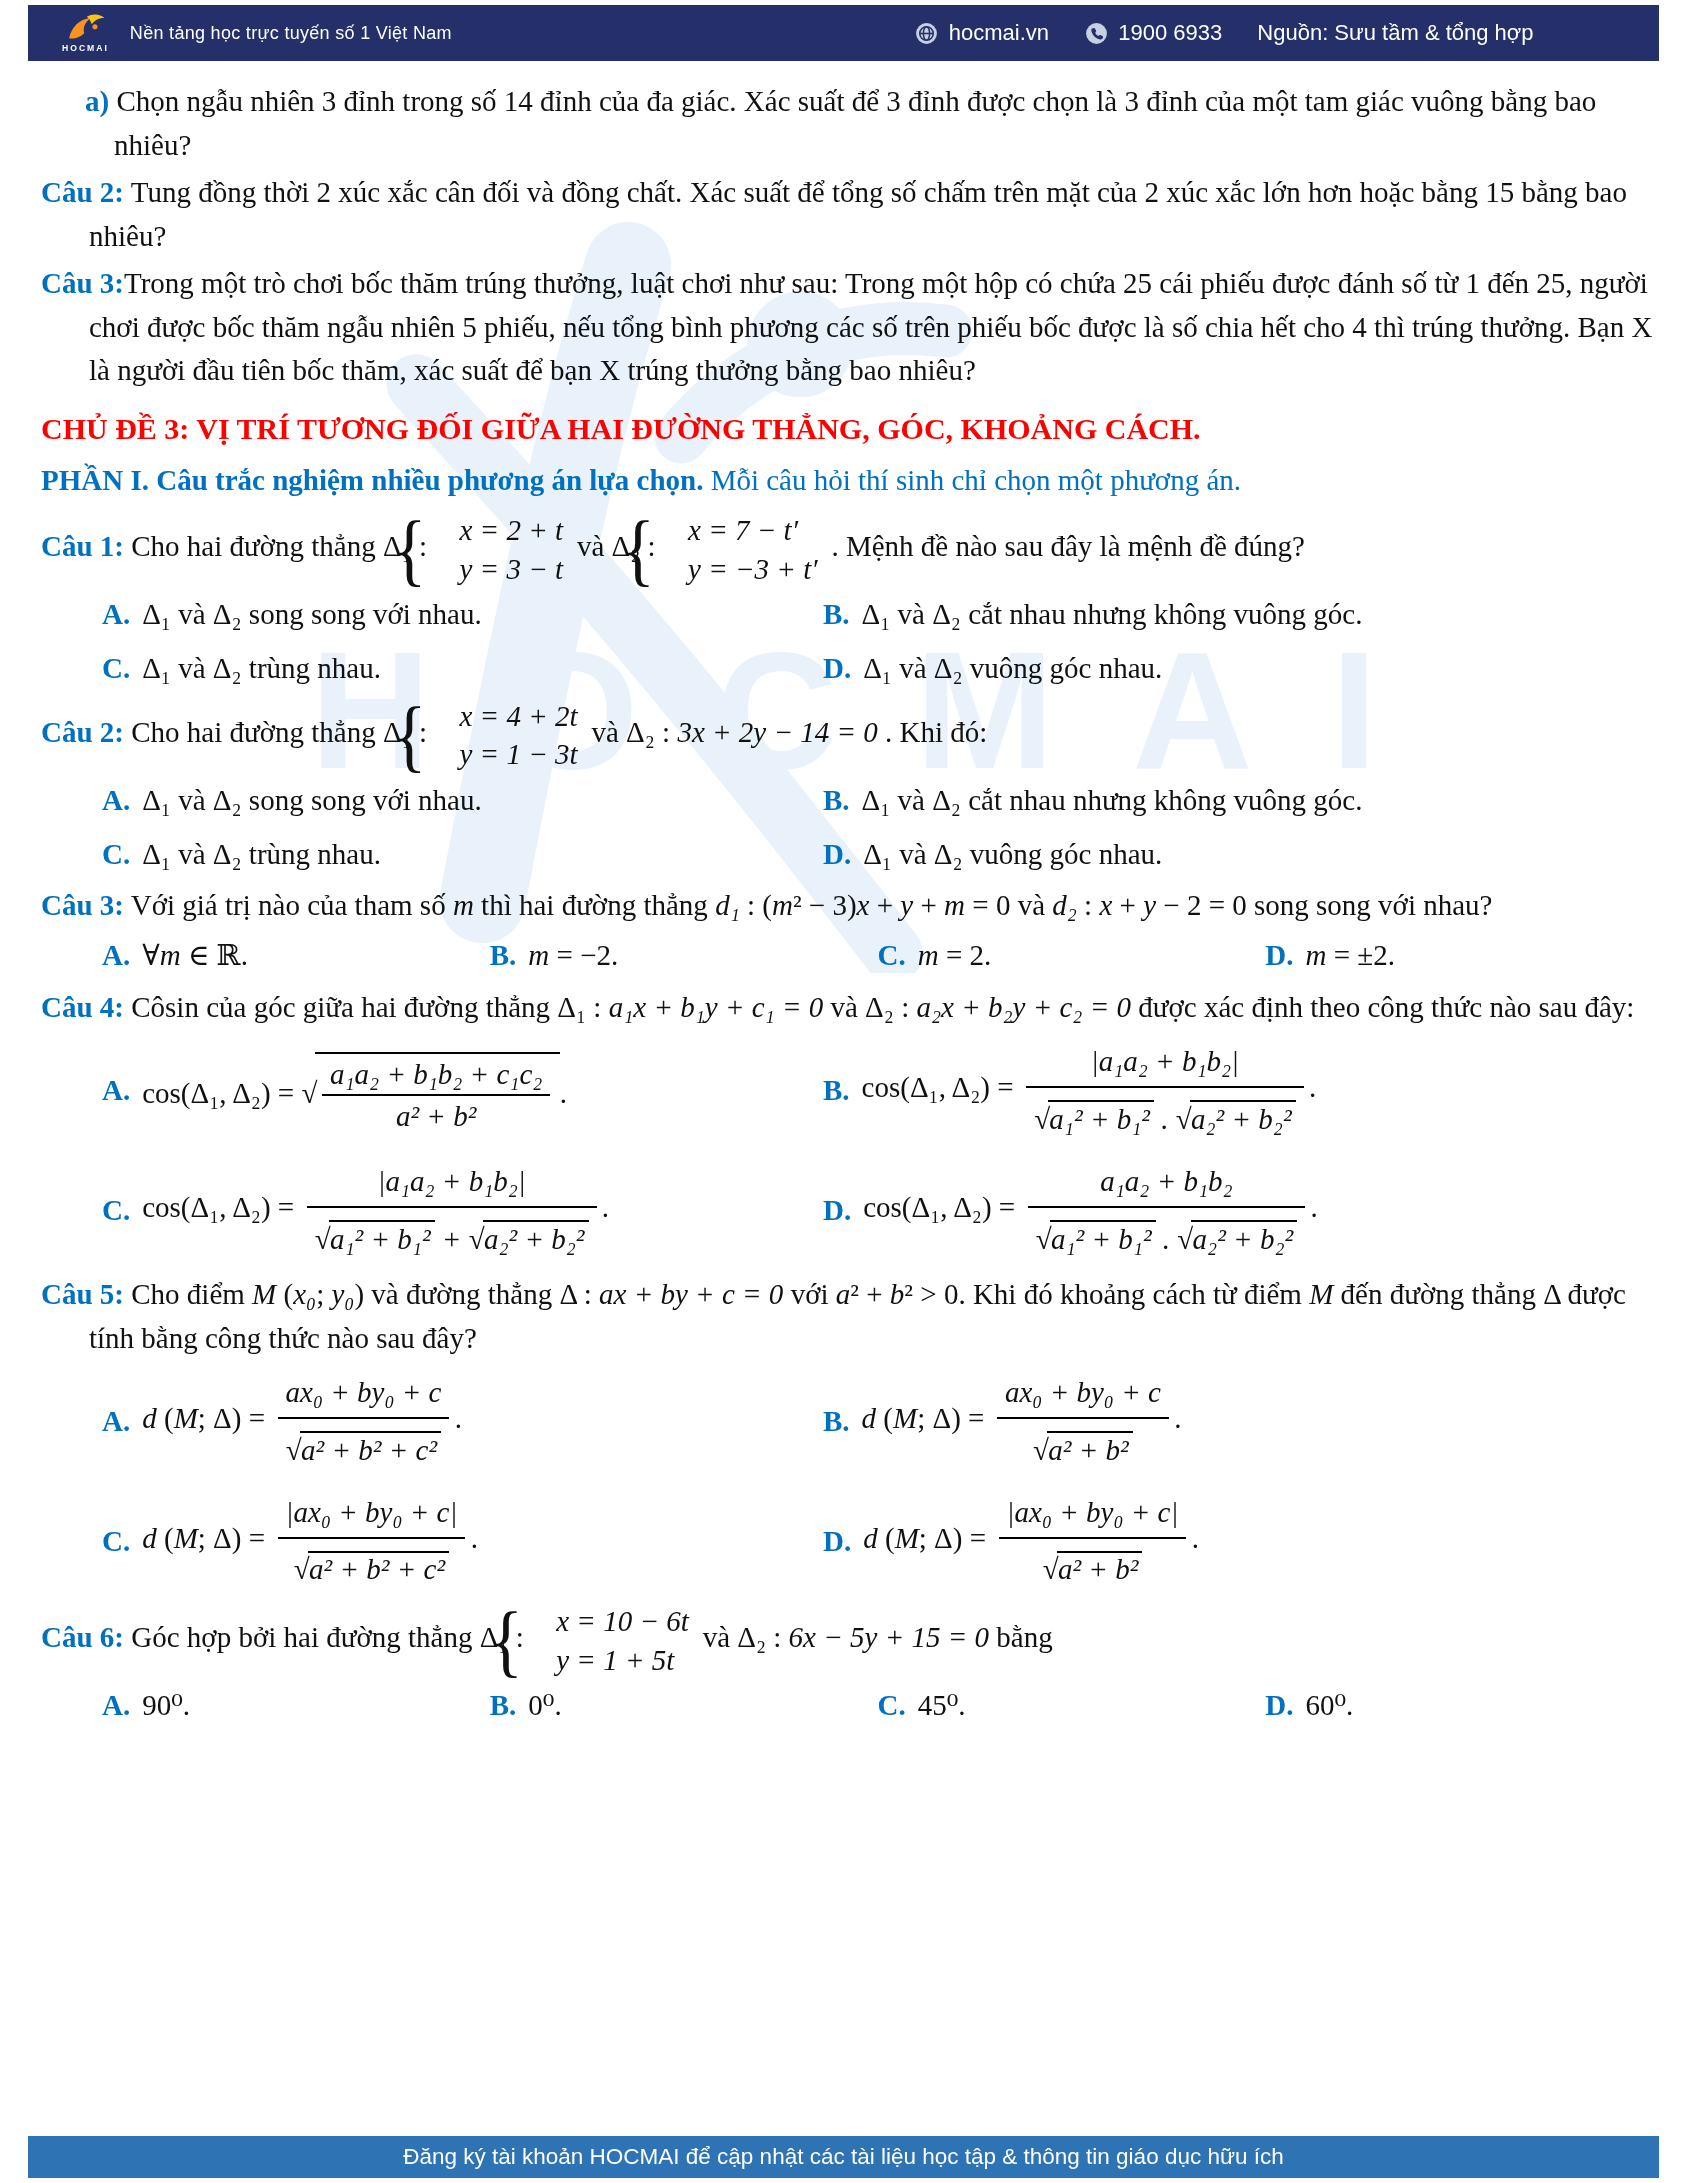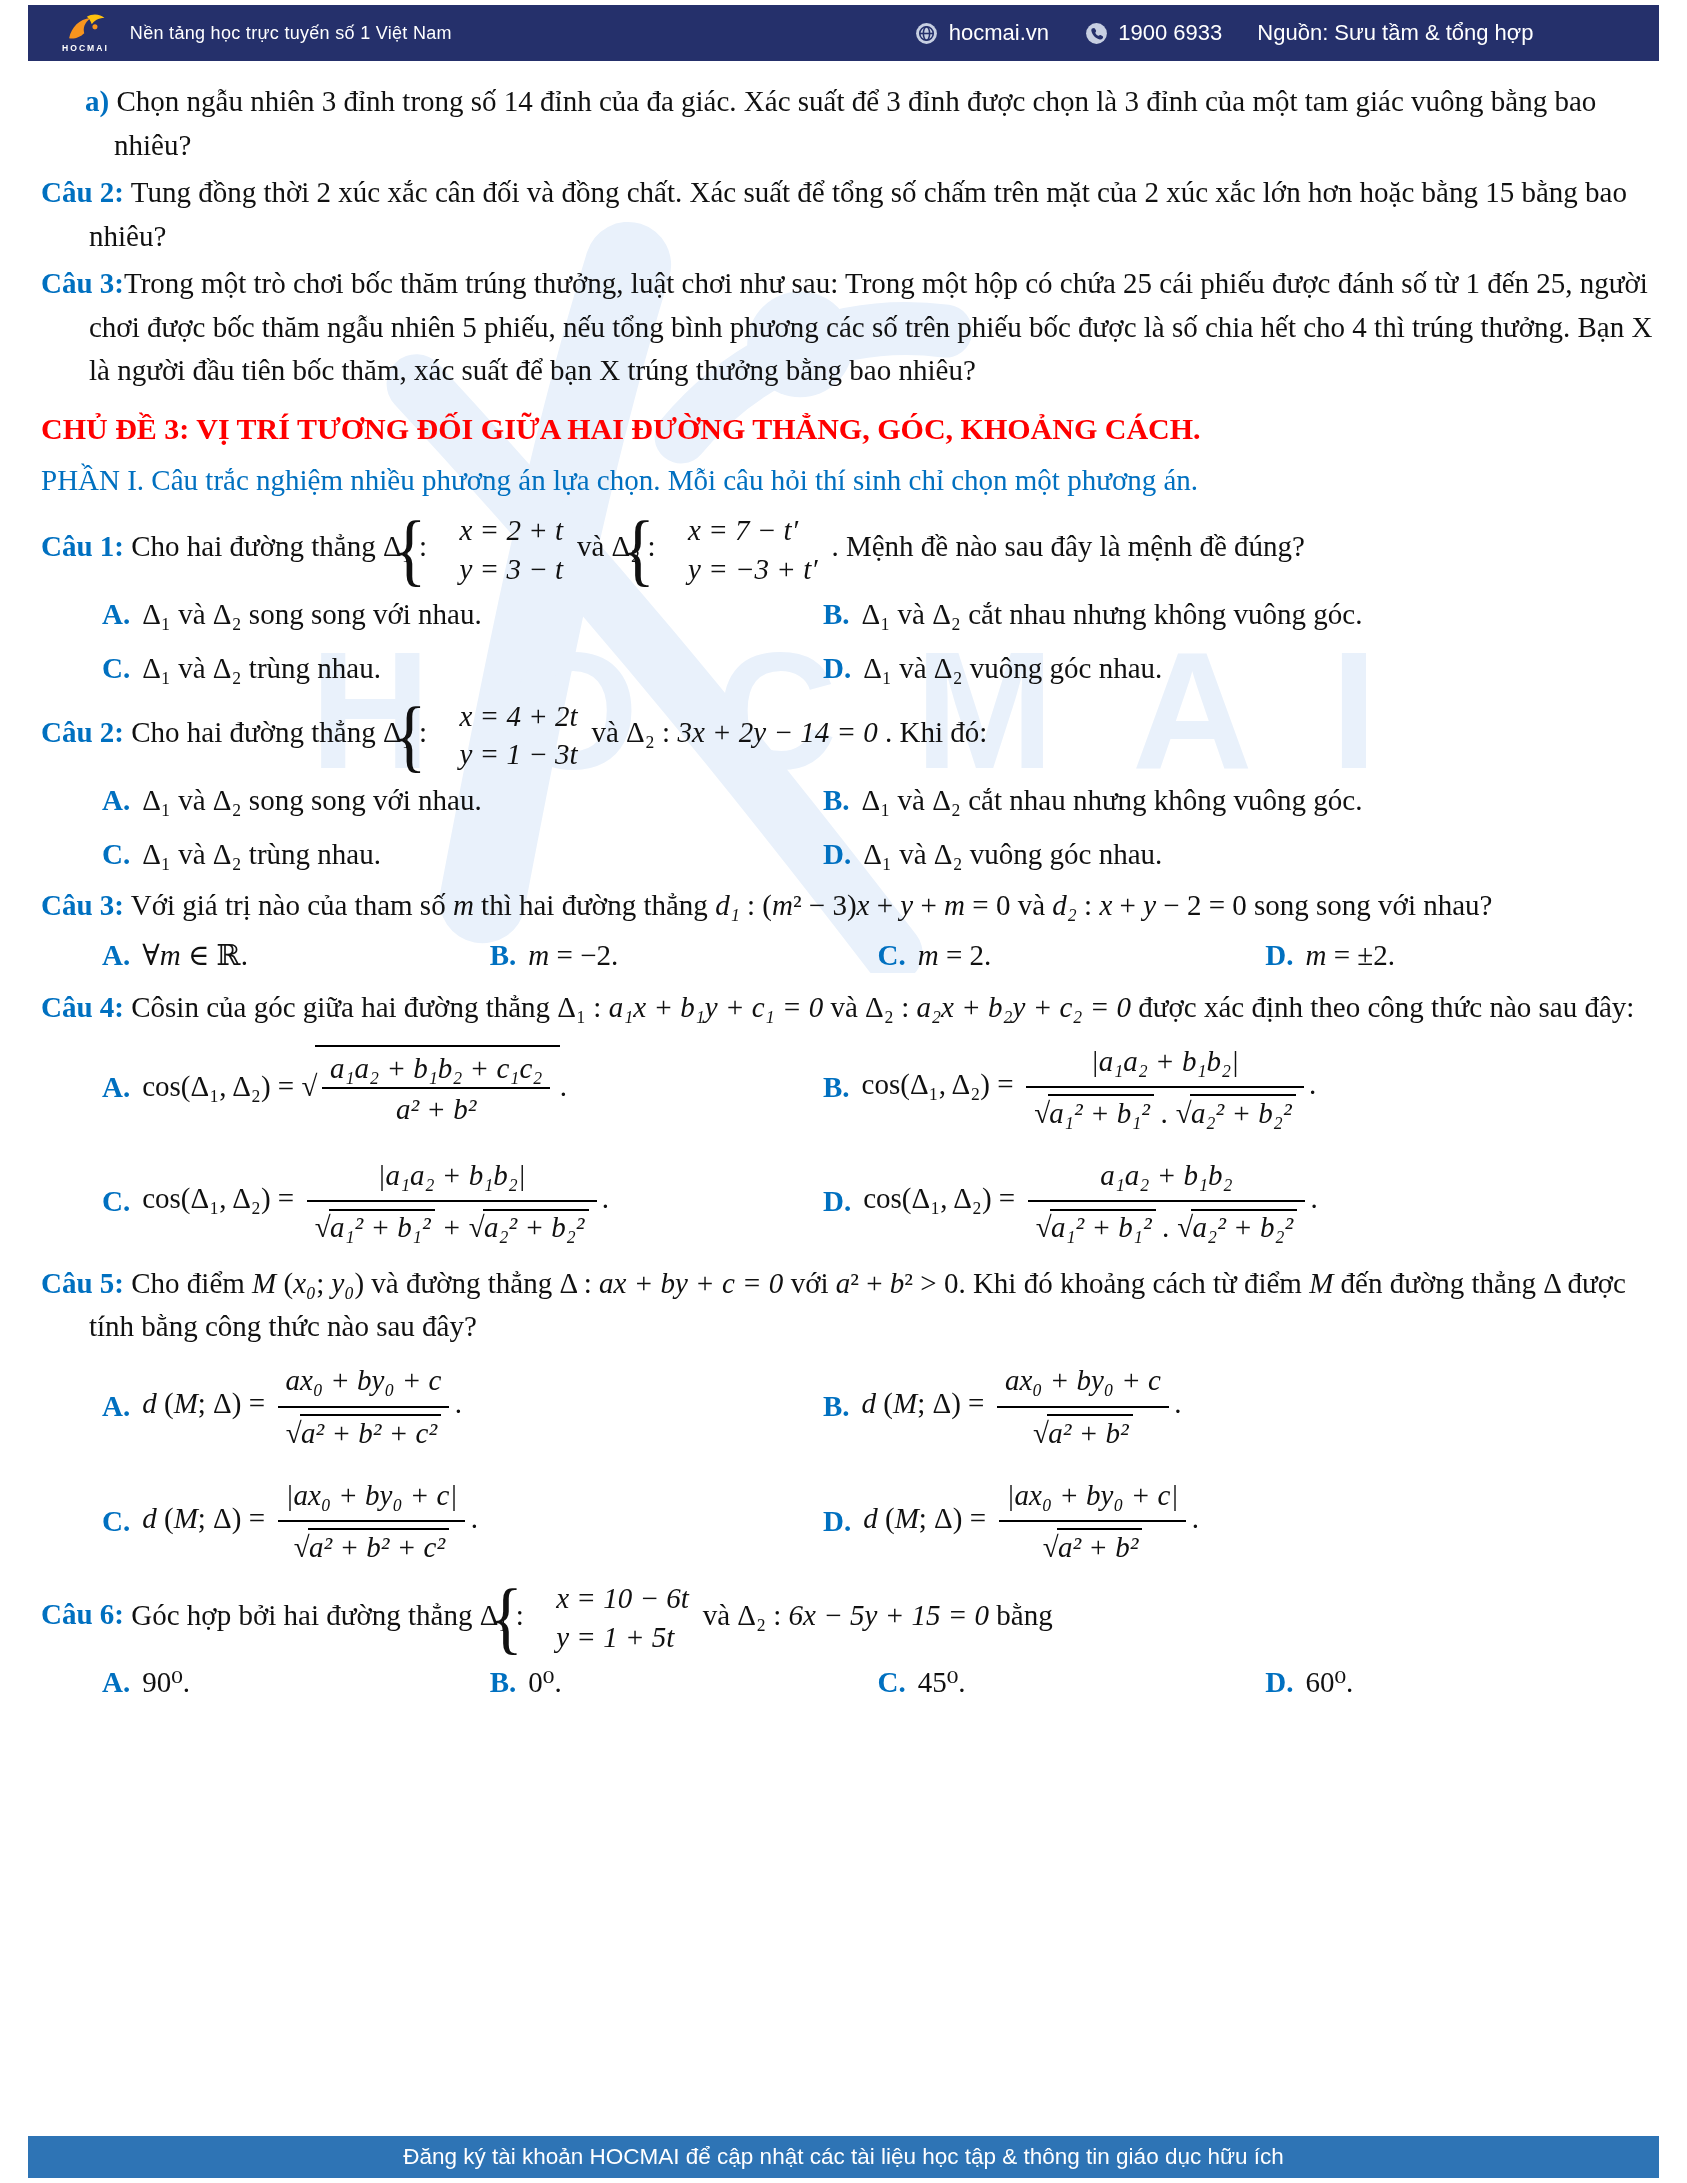--- a/index.html
+++ b/index.html
@@ -40,7 +40,7 @@
   .qlabel{color:#0070c0;font-weight:bold;}
   .chapter{color:#ff0000;font-weight:bold;text-align:left;margin:13.2px 0 8px;font-size:30px;}
   .part{color:#0070c0;margin:6.6px 0 10.6px;}
-  .part .pbold{font-weight:normal;}
+  .part .pbold{font-weight:bold;}
   .question{margin:8px 0;}
   .stem{padding-left:48px;text-indent:-48px;margin:5.3px 0;}
   .options{display:grid;grid-template-columns:721px 1fr;padding-left:61px;margin:6.6px 0;row-gap:10.6px;}

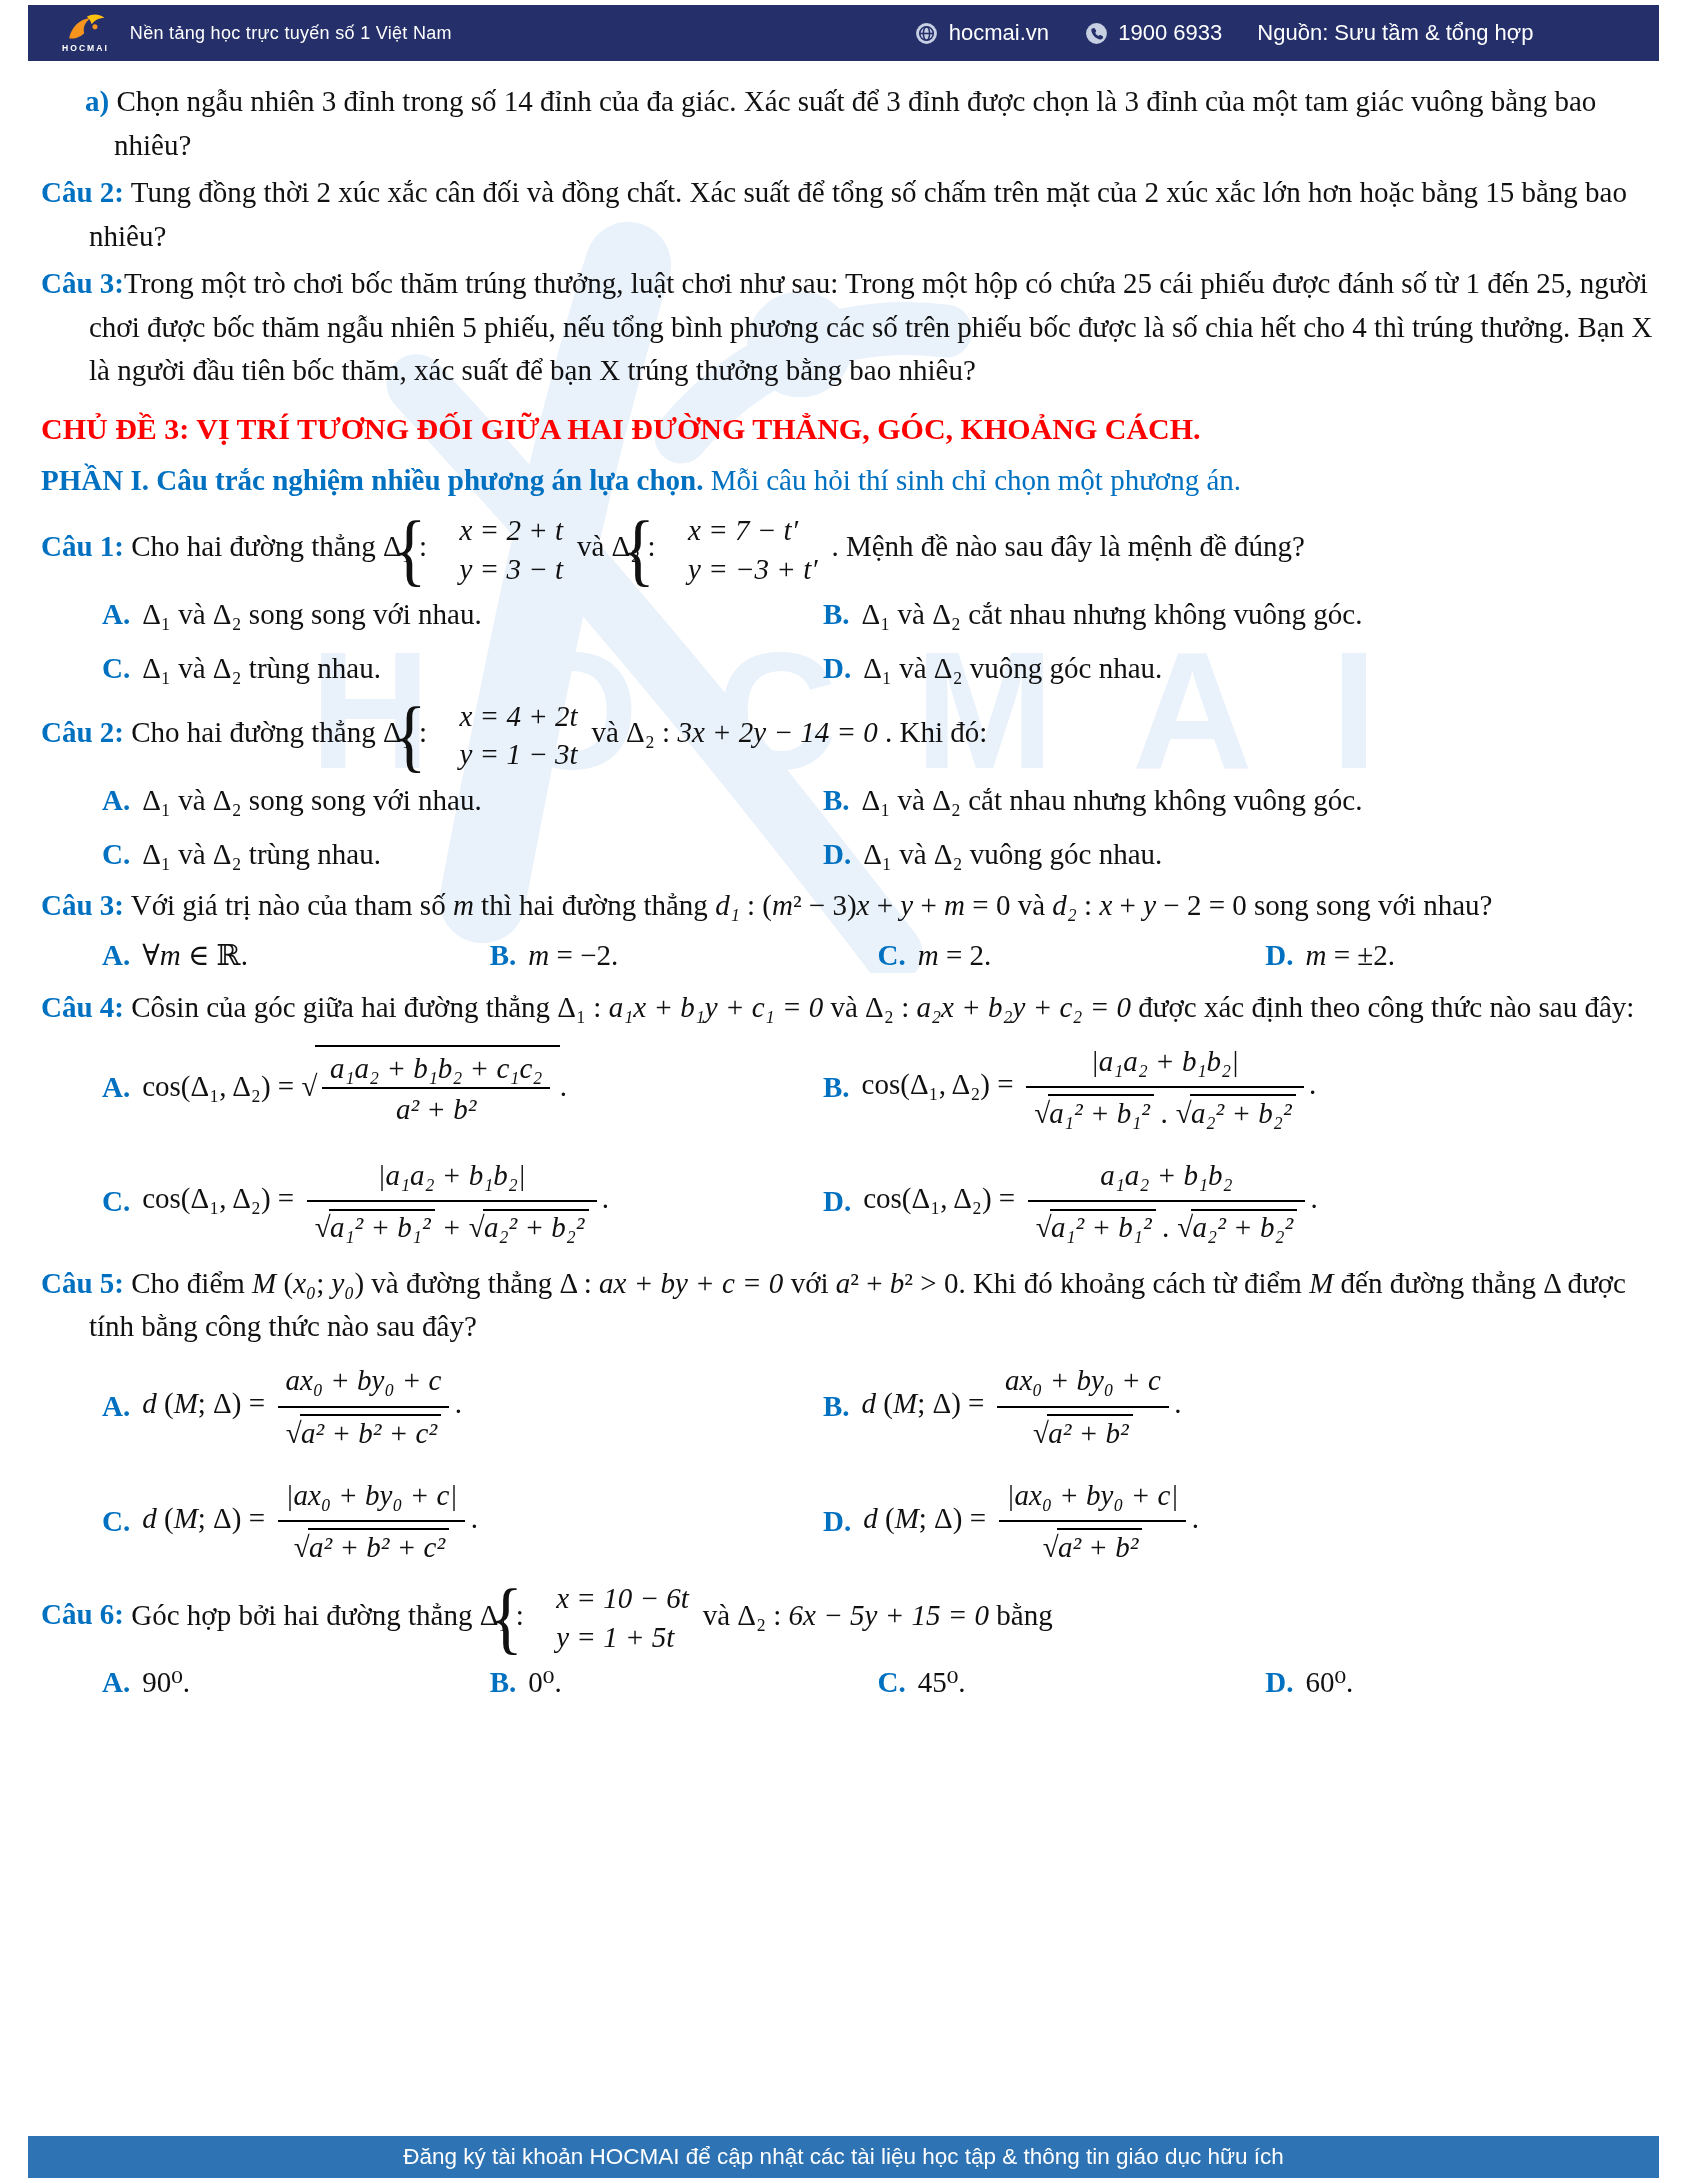--- a/index.html
+++ b/index.html
@@ -53,7 +53,7 @@
   .fnum{padding:0 8px 2.6px;border-bottom:2px solid #000;}
   .fden{padding:4px 8px 0;}
   .sq{white-space:nowrap;}
-  .sq .rad{display:inline-block;border-top:2px solid #000;padding:0.7px 4px 0 1.3px;margin-left:-2px;line-height:1.15;}
+  .sq .rad{display:inline-block;border-top:2px solid #000;padding:0.7px 4px 0 1.3px;margin-left:-2px;line-height:1.15;margin-top:8px;}
   .cases{display:inline-flex;align-items:center;vertical-align:middle;margin:0 6.6px;}
   .brace{font-size:2.4em;font-weight:300;line-height:1;transform:scaleY(1.15);margin-right:6.6px;}
   .ccol{display:inline-flex;flex-direction:column;font-style:italic;row-gap:4px;}

